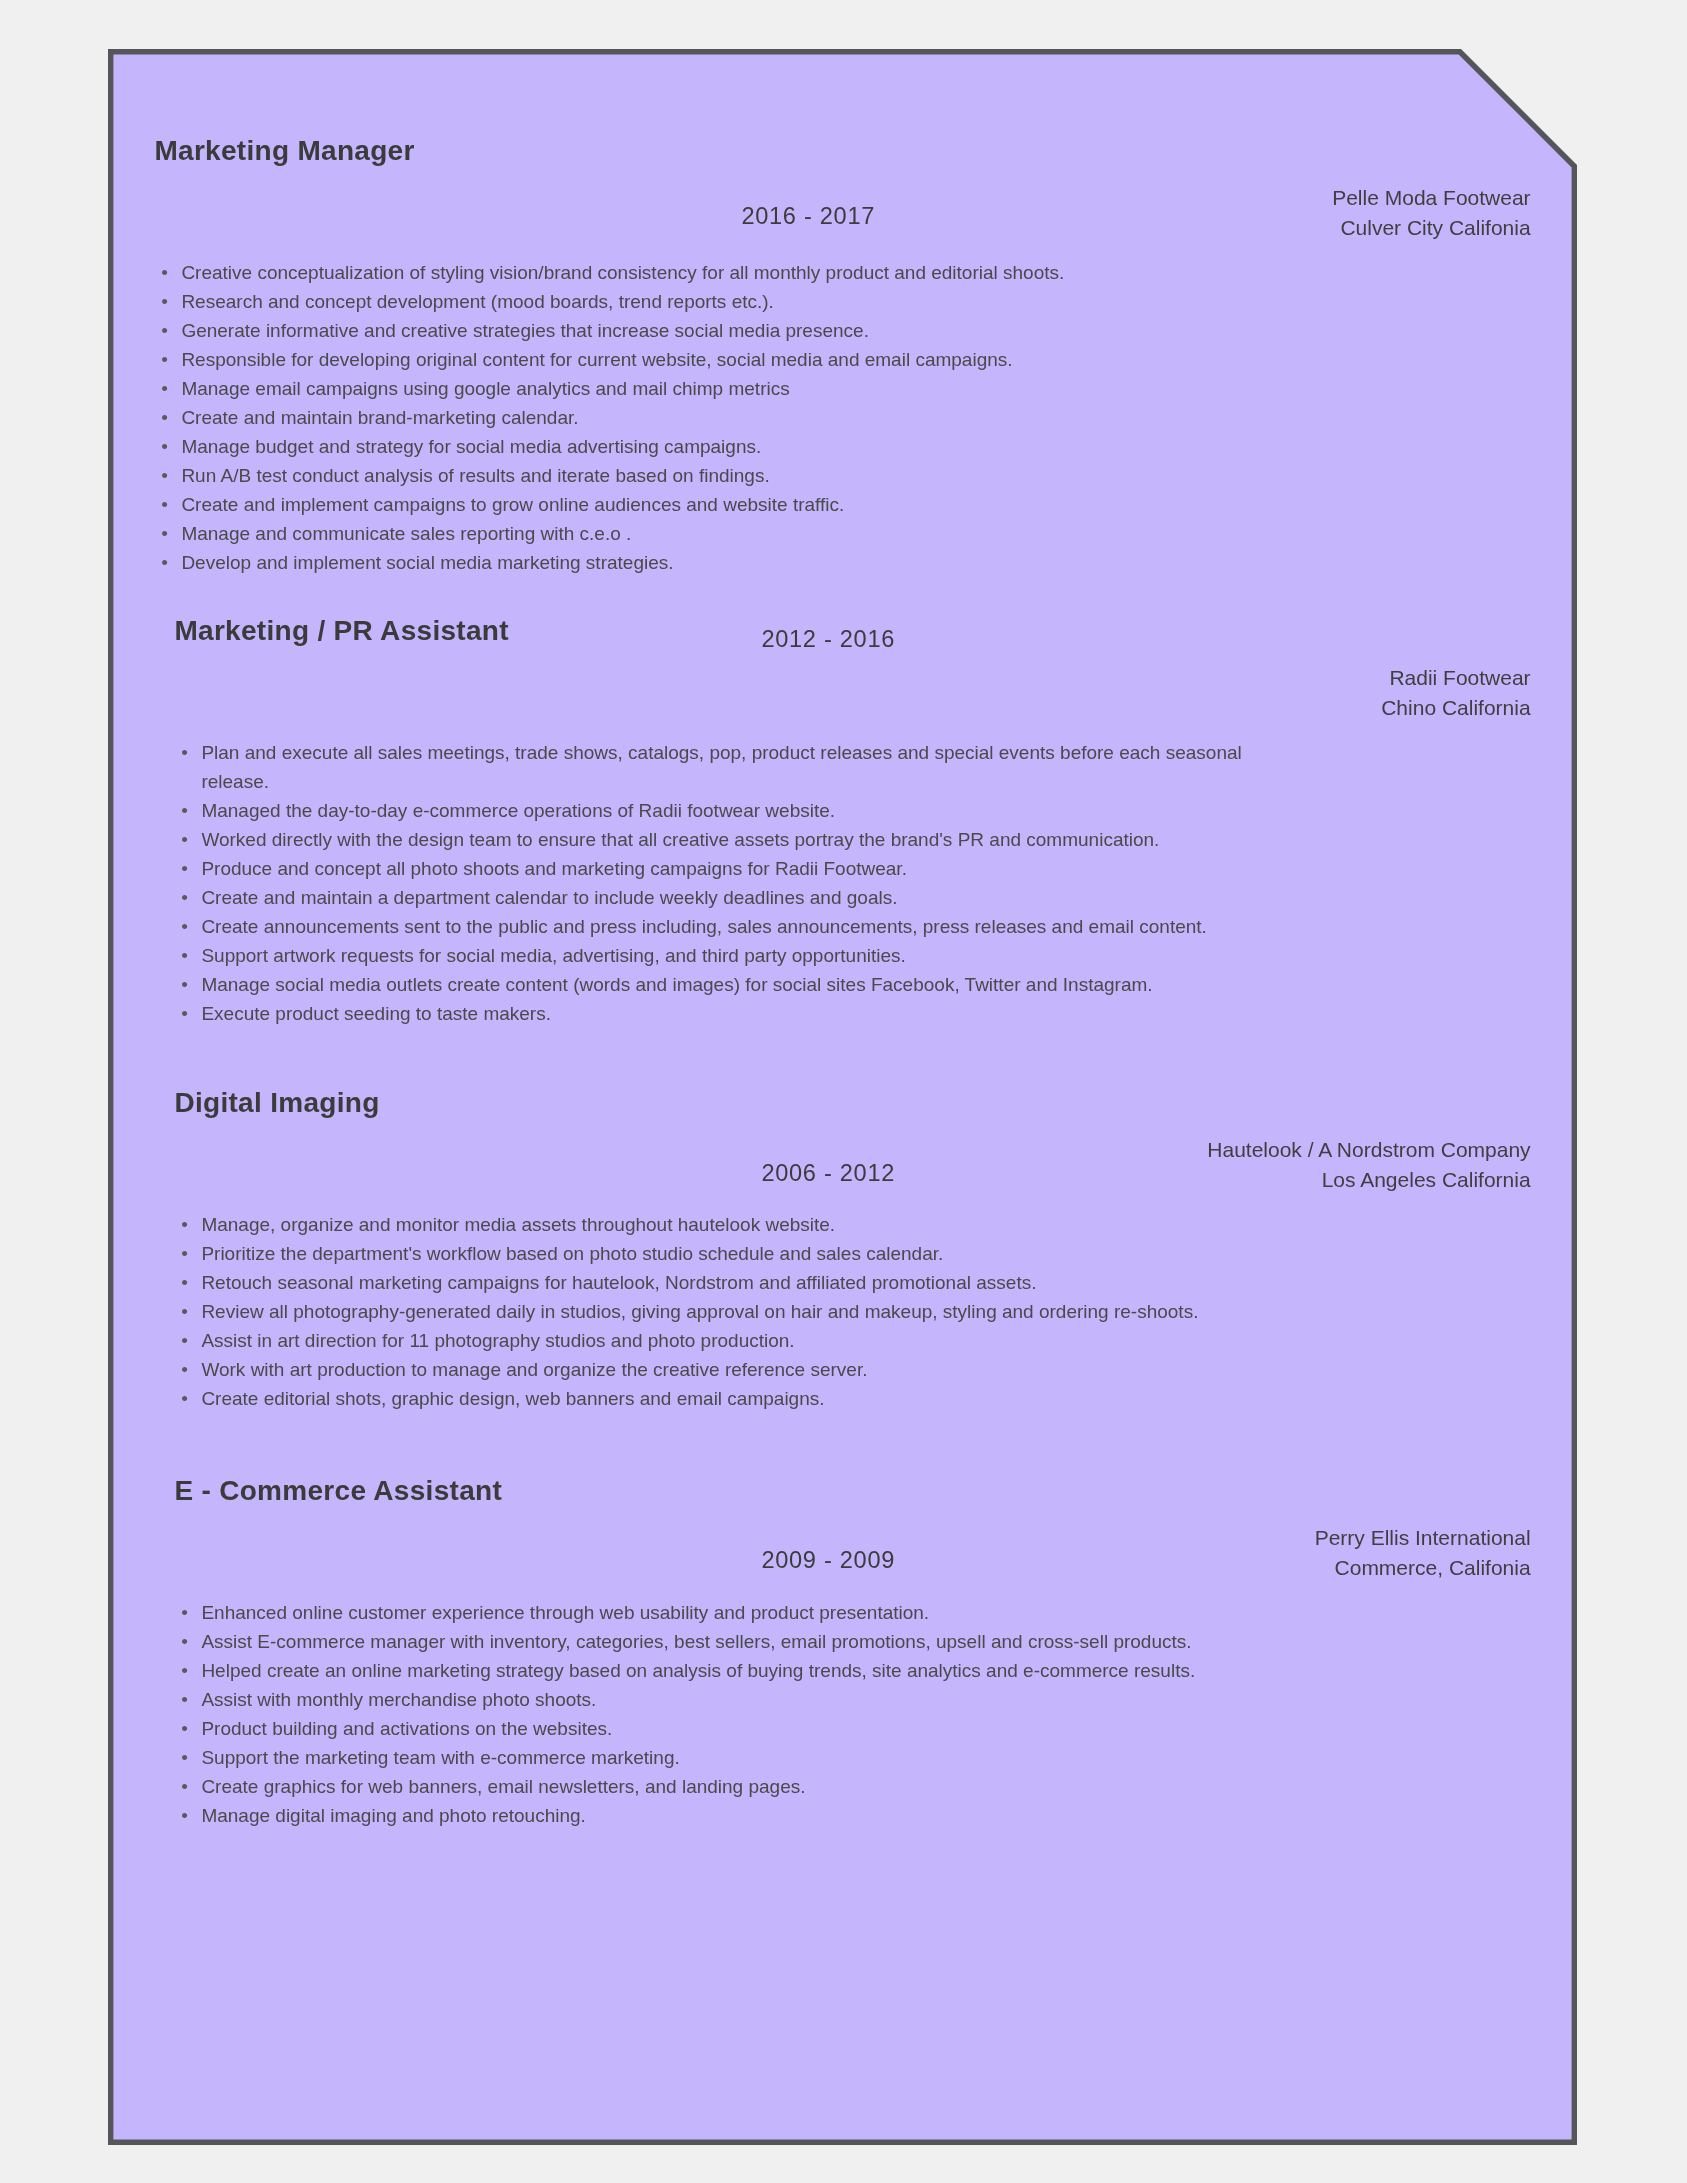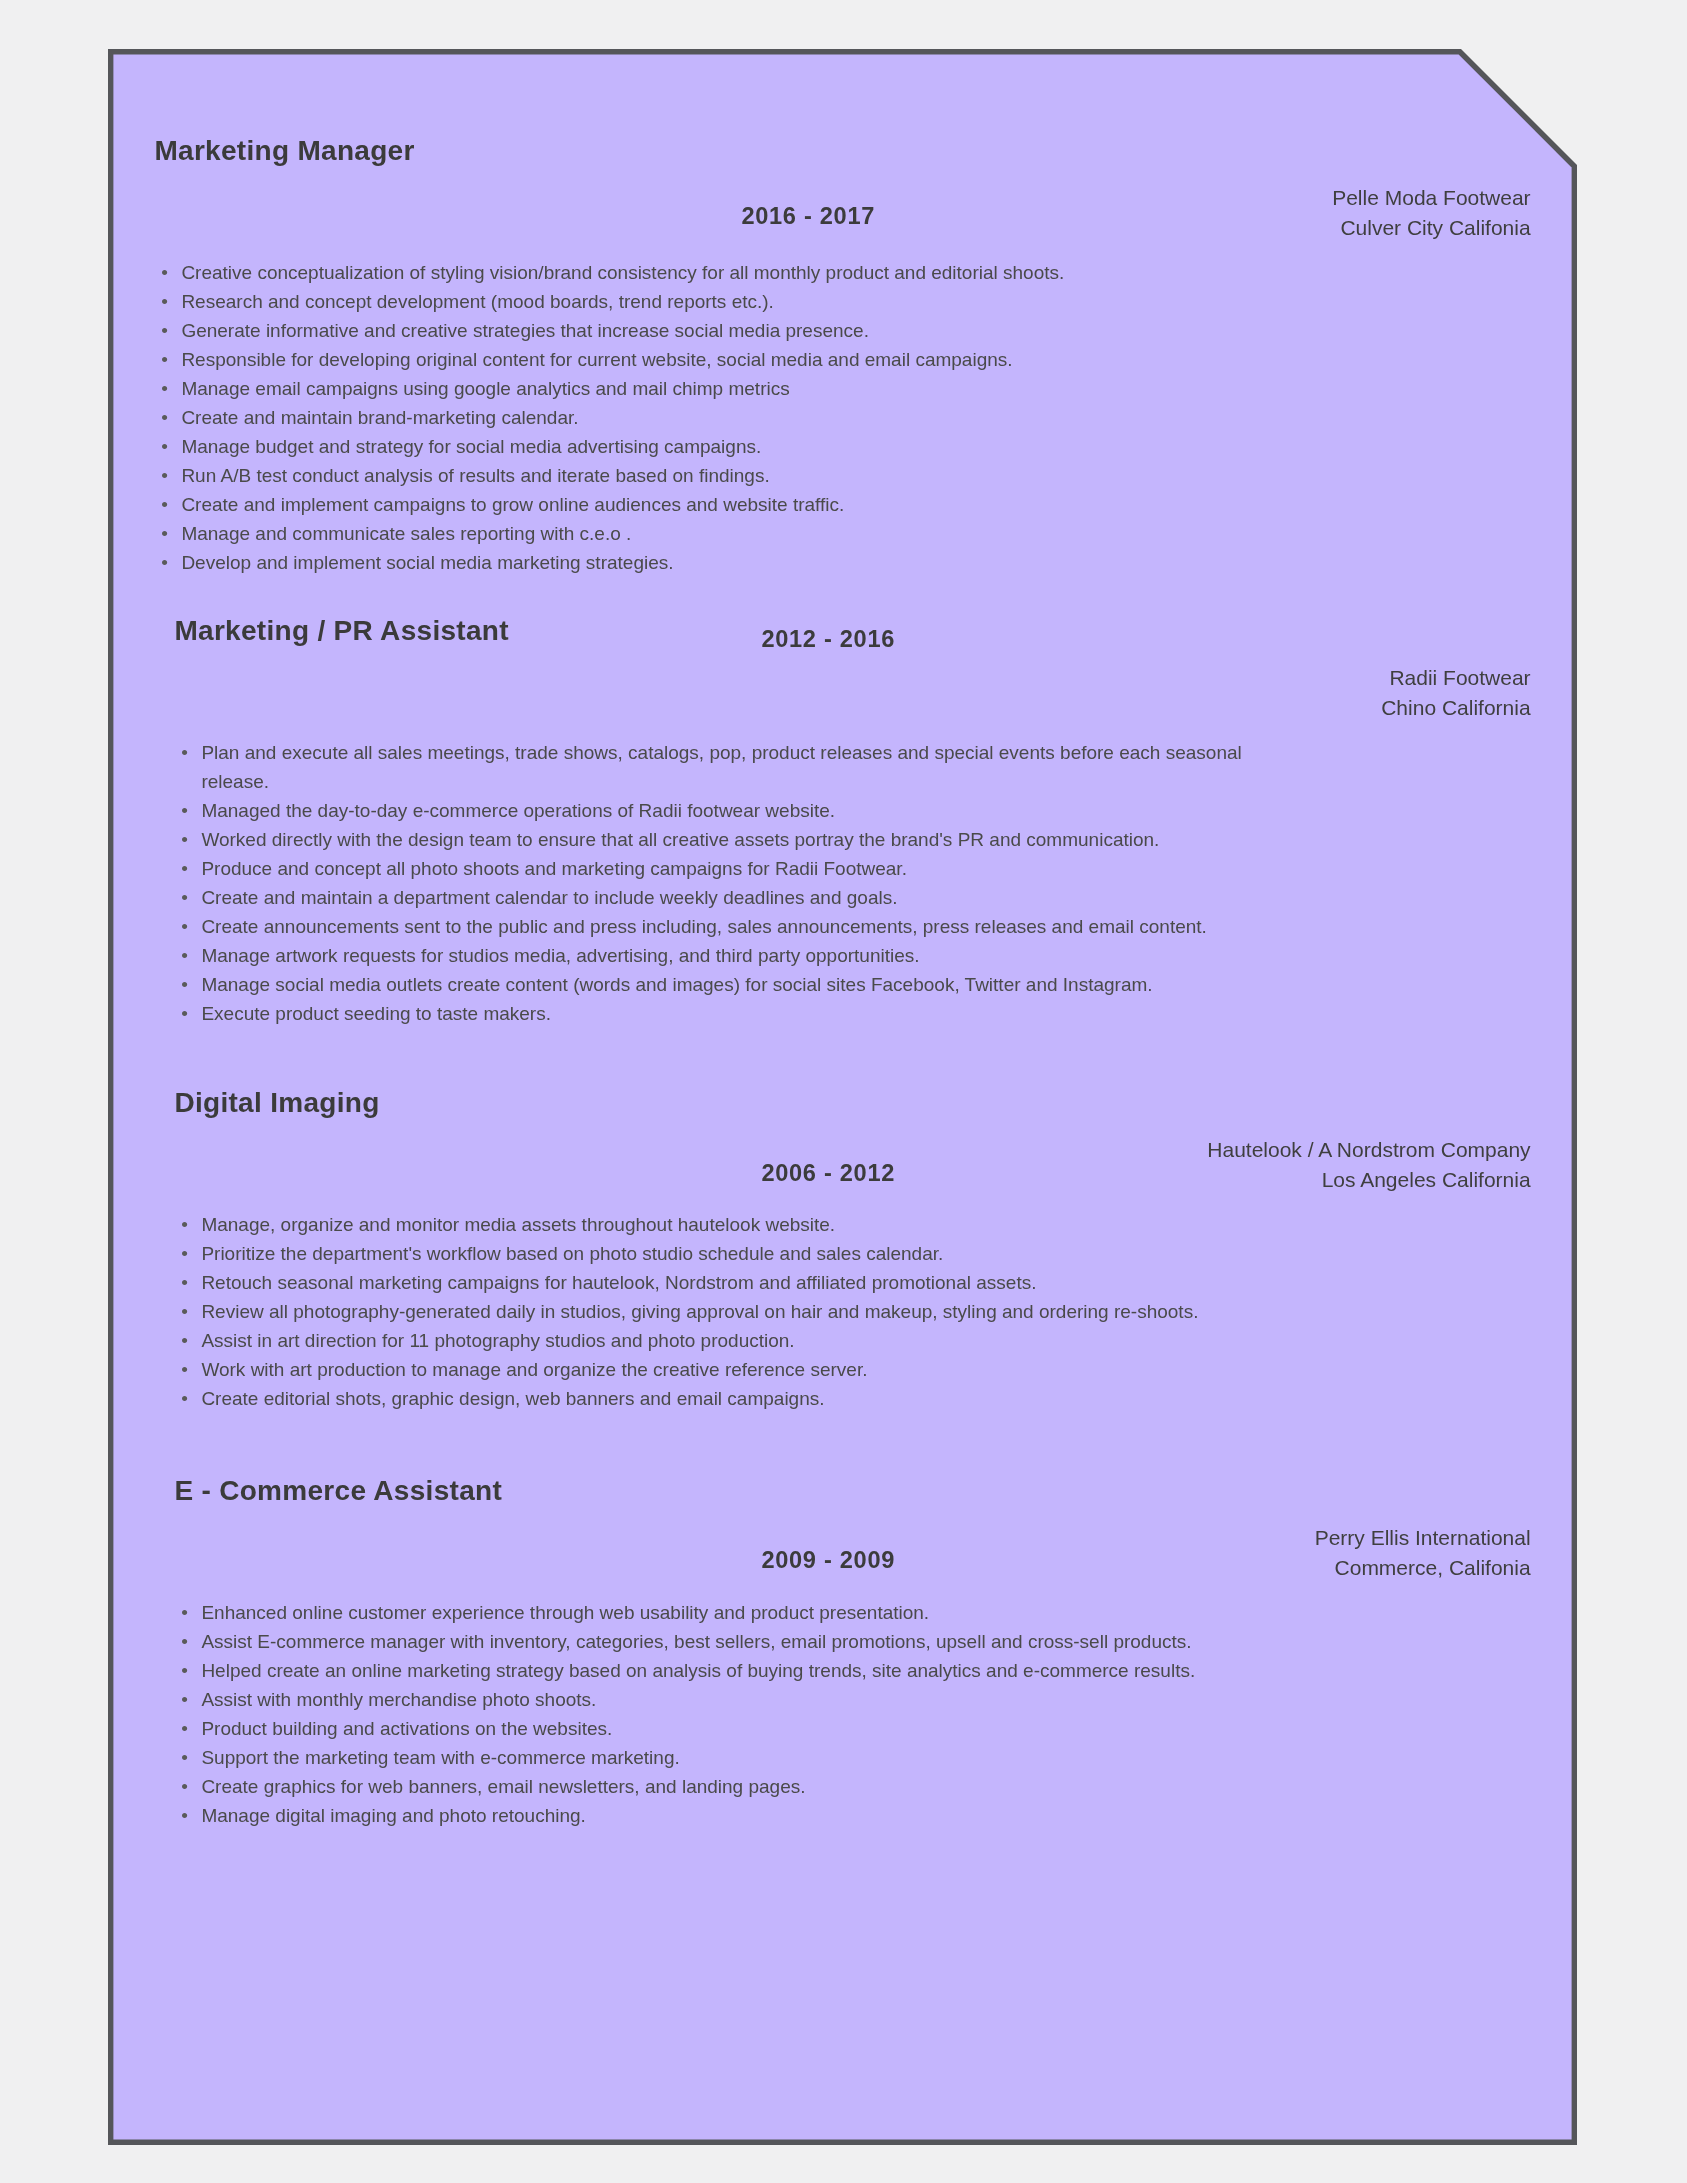--- a/index.html
+++ b/index.html
@@ -53,7 +53,7 @@
     position: absolute;
     left: 587px;
     font-size: 23.6px;
-    font-weight: bold;
+    font-weight: normal;
     color: #3c3c3c;
     letter-spacing: 0.7px;
     white-space: nowrap;

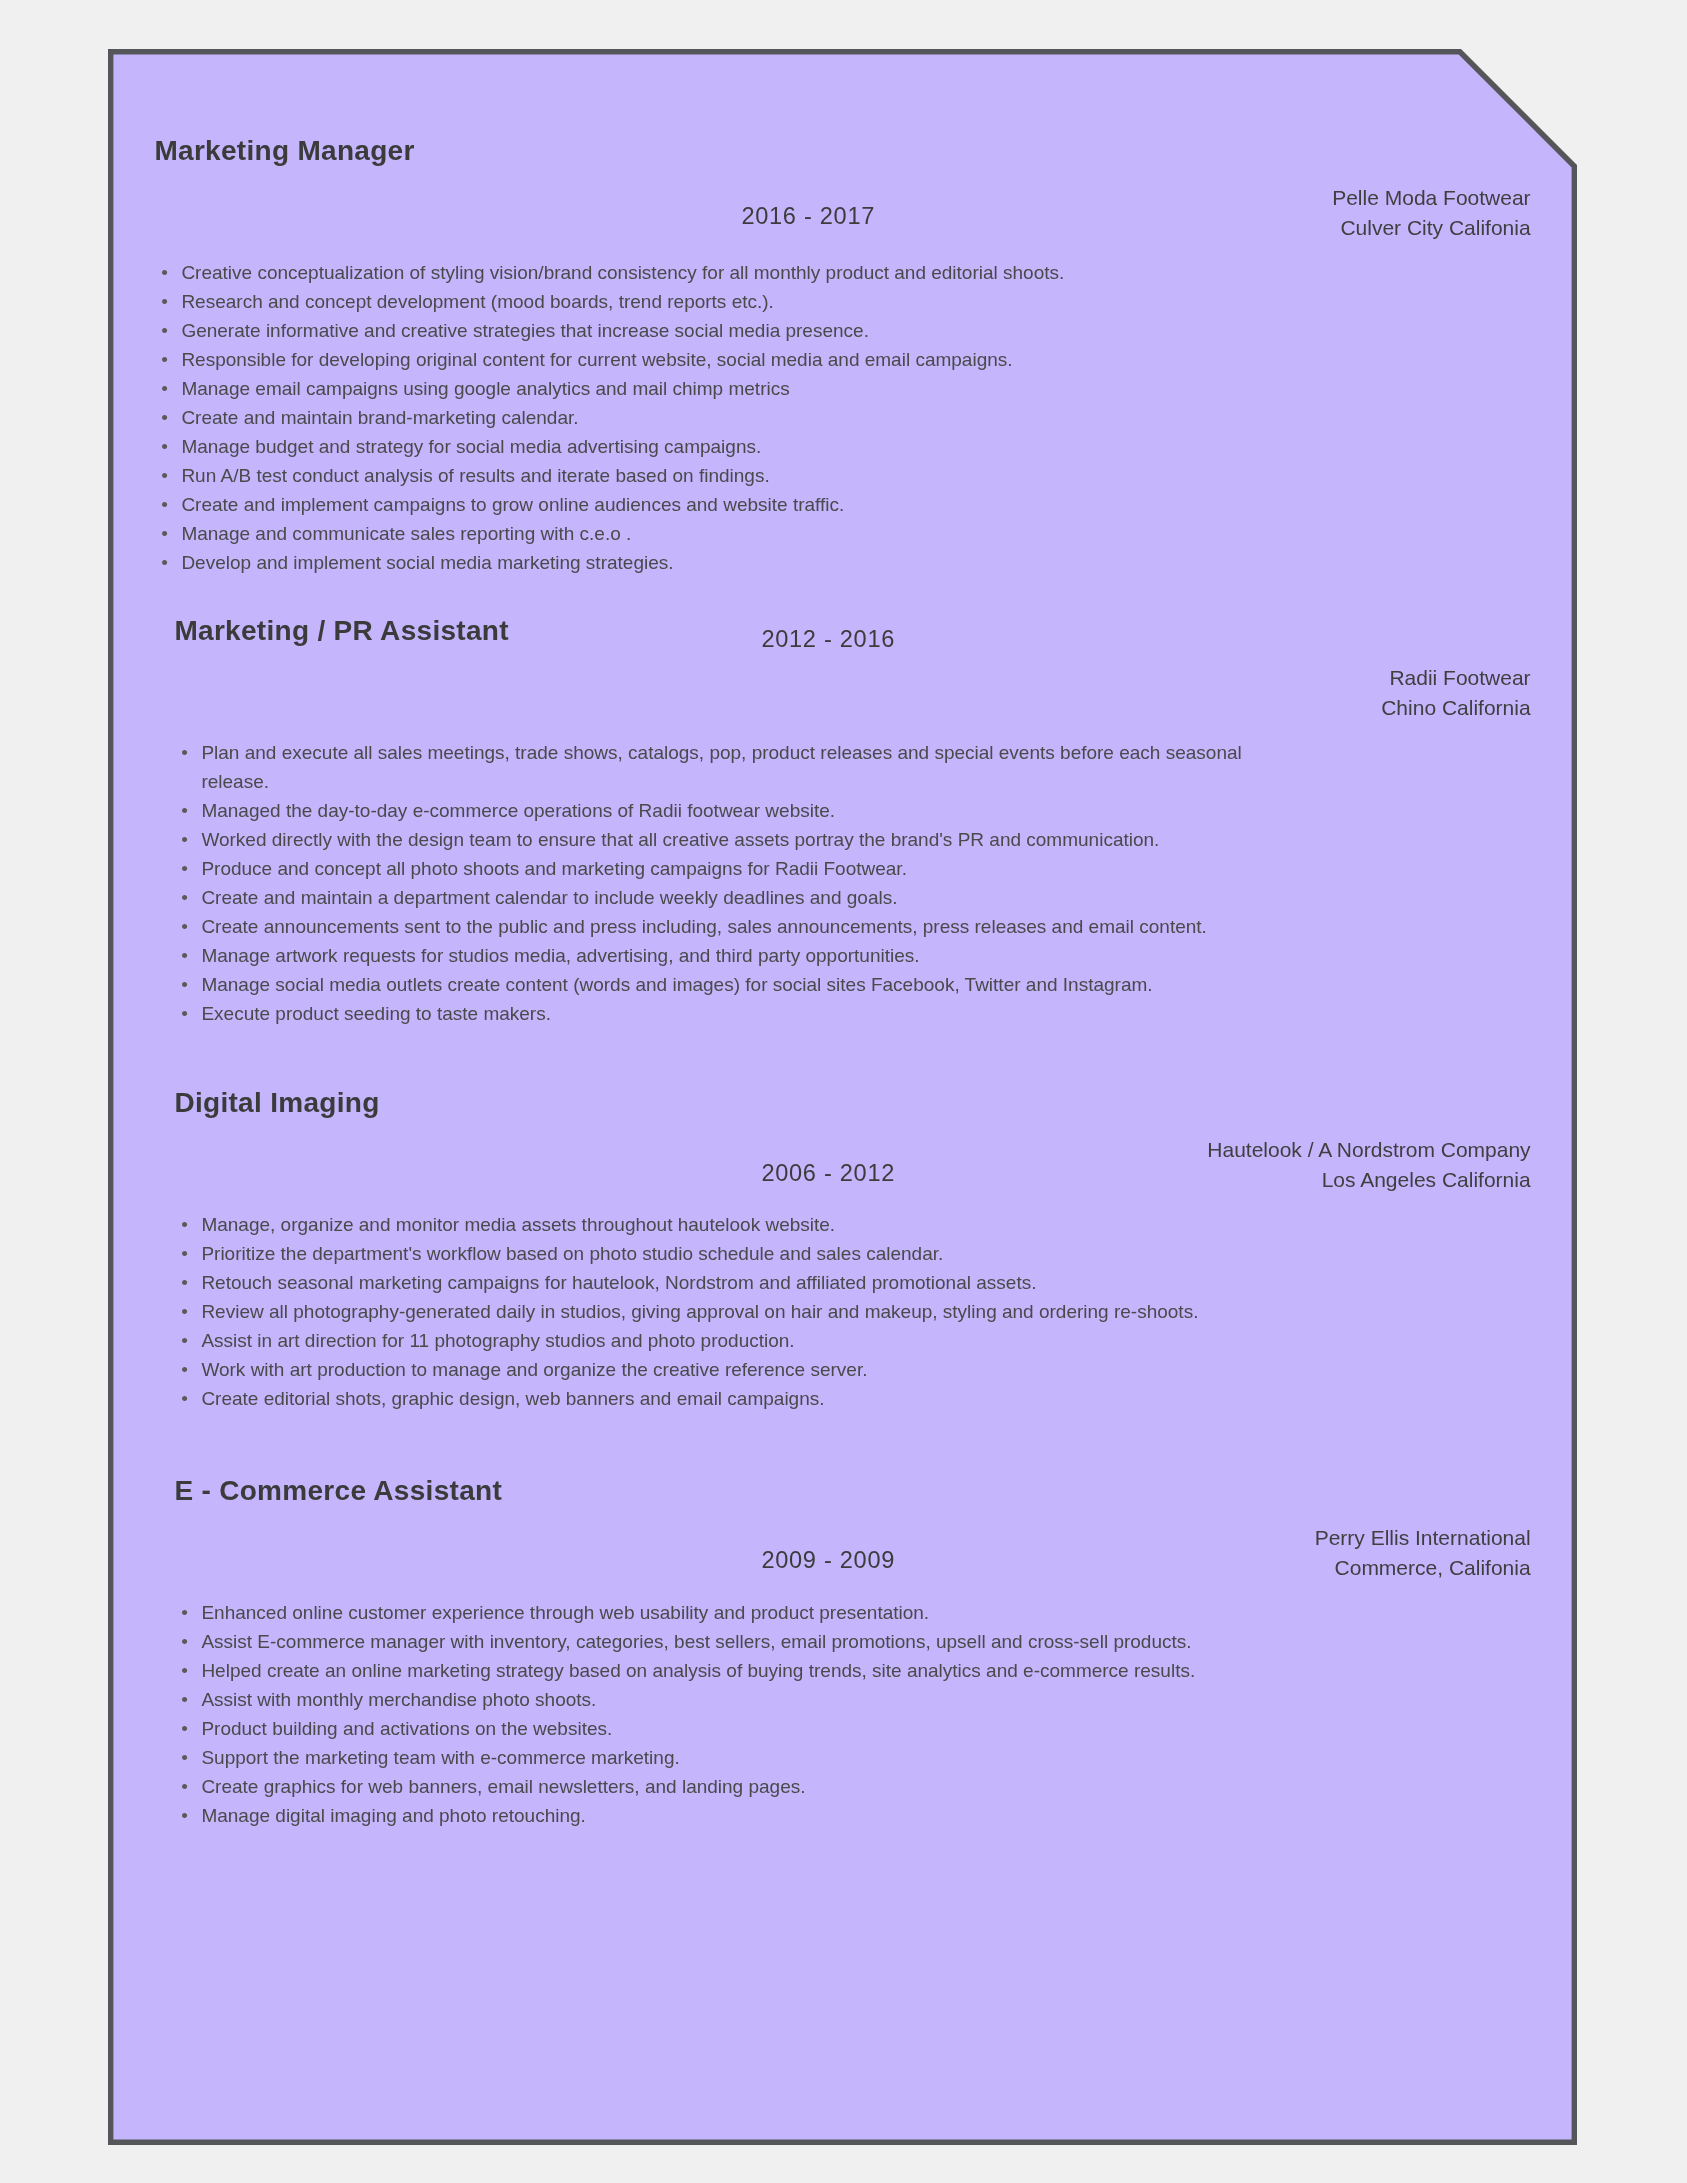--- a/index.html
+++ b/index.html
@@ -128,7 +128,7 @@
         <li>Produce and concept all photo shoots and marketing campaigns for Radii Footwear.</li>
         <li>Create and maintain a department calendar to include weekly deadlines and goals.</li>
         <li>Create announcements sent to the public and press including, sales announcements, press releases and email content.</li>
-        <li>Manage artwork requests for studios media, advertising, and third party opportunities.</li>
+        <li>Support artwork requests for social media, advertising, and third party opportunities.</li>
         <li>Manage social media outlets create content (words and images) for social sites Facebook, Twitter and Instagram.</li>
         <li>Execute product seeding to taste makers.</li>
       </ul>

